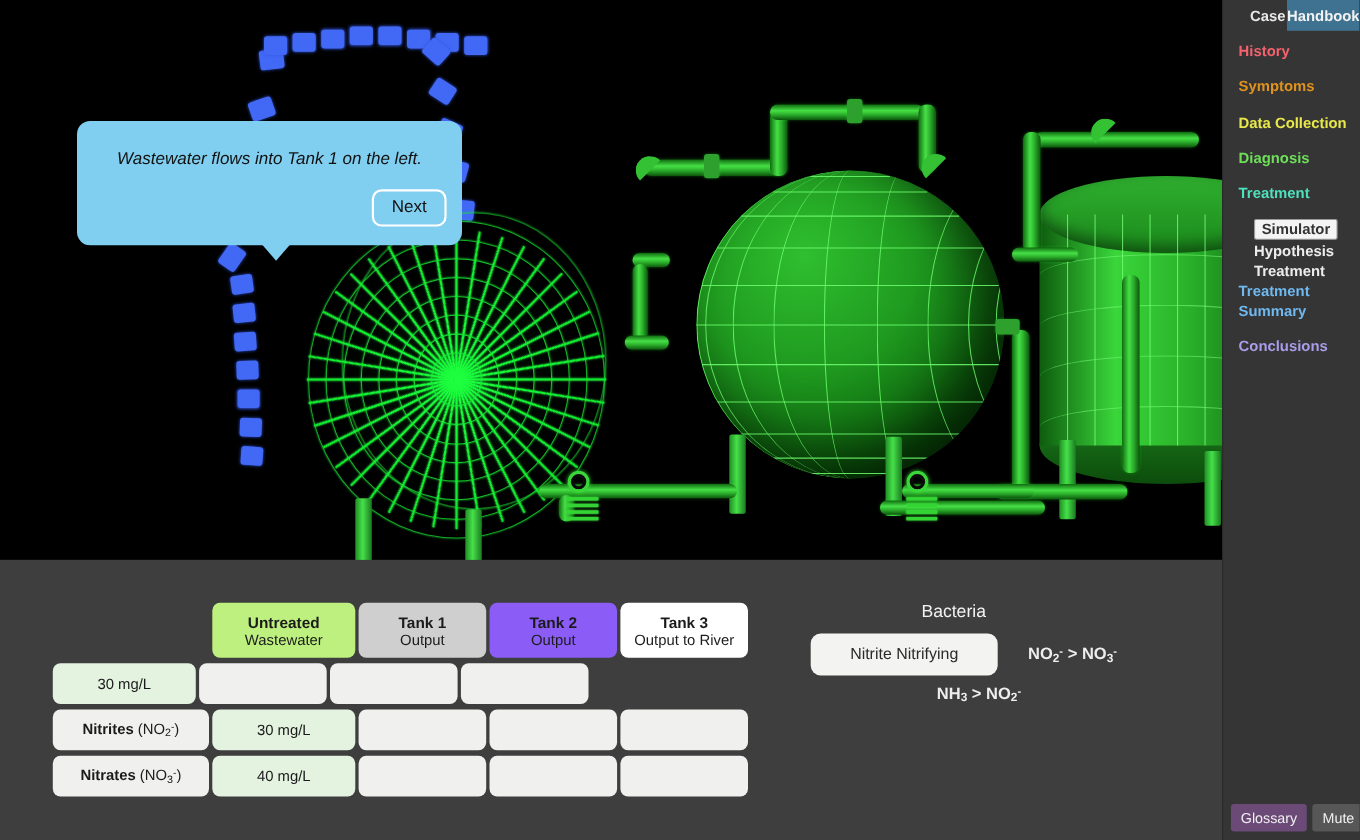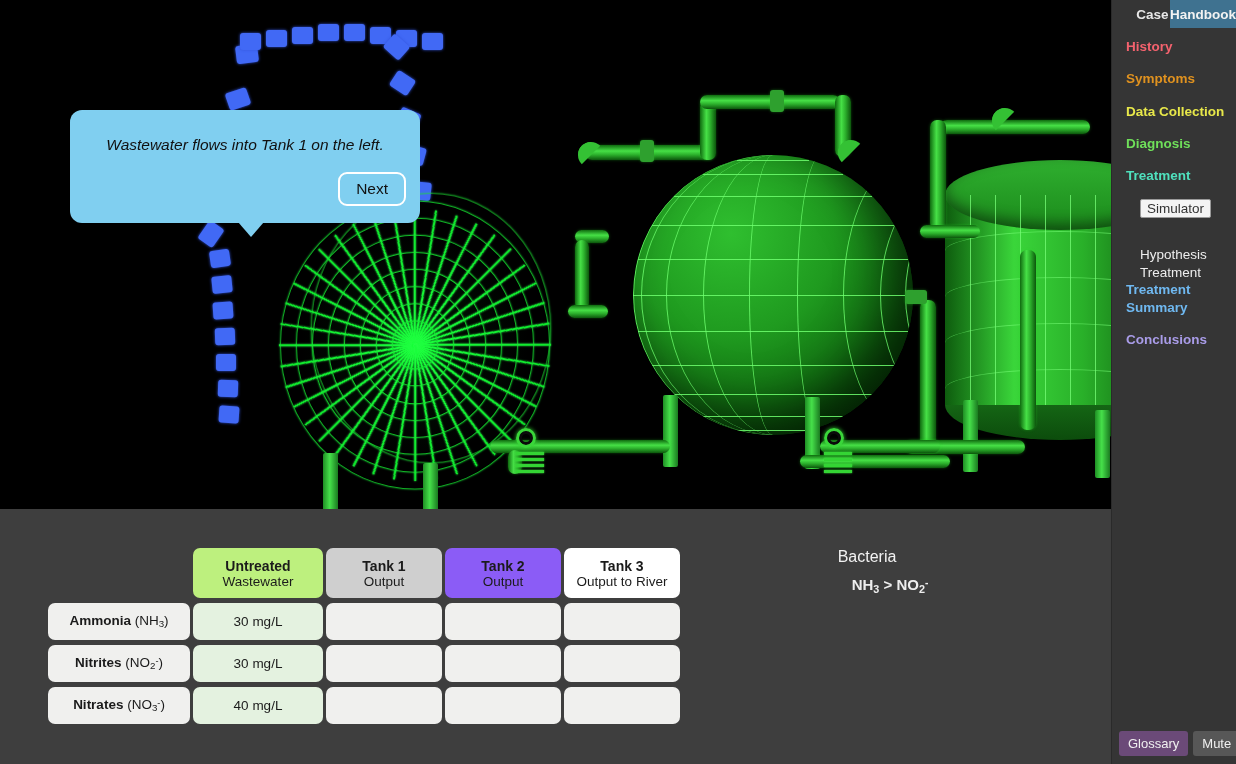--- a/index.html
+++ b/index.html
@@ -192,8 +192,8 @@
     cursor:pointer; line-height:1.28;
   }
   .sub-item {
-    font-size:13.5px; font-weight:normal; color:#ededed;
-    margin:0 0 27px 14px; cursor:pointer;
+    font-size:13.5px; font-weight:bold; color:#ededed;
+    margin:0 0 2px 14px; cursor:pointer;
   }
   .sub-item.sel {
     display:inline-block; background:#f4f4f4; color:#333;

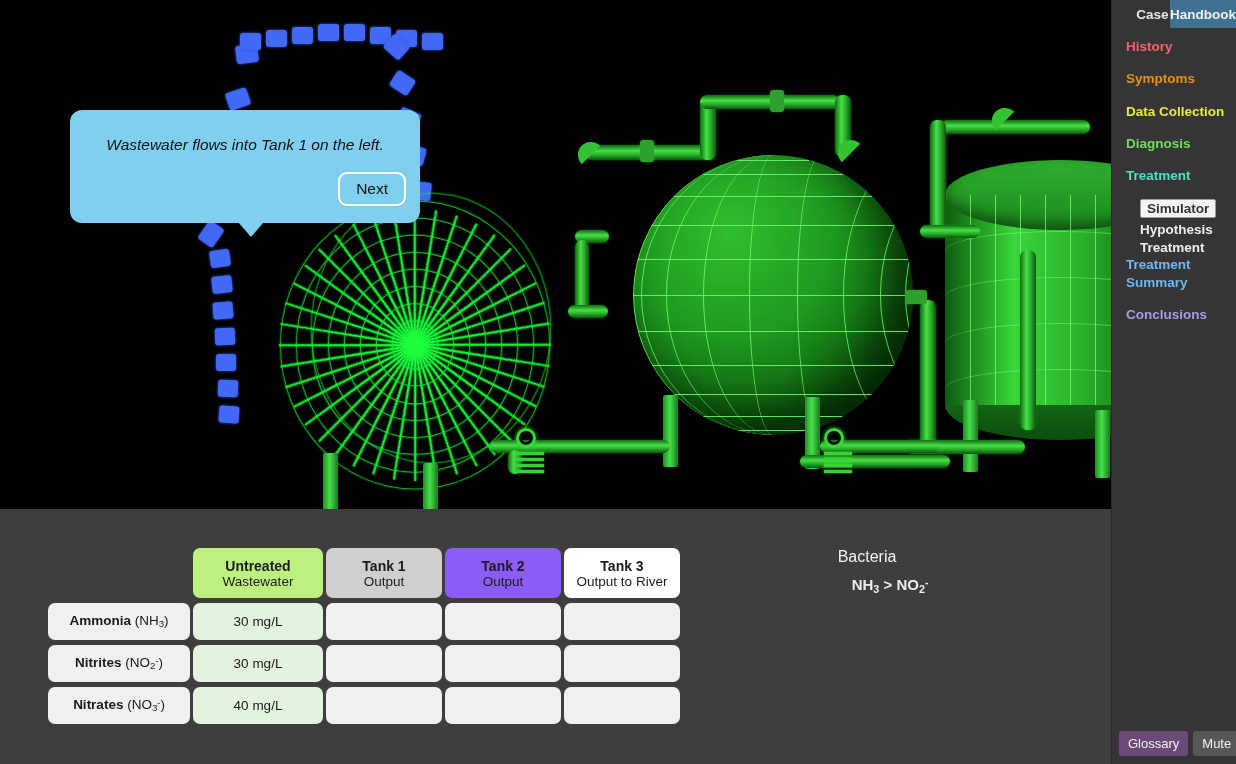--- a/index.html
+++ b/index.html
@@ -441,6 +441,10 @@
       <div id="bact-title">Bacteria</div>
       <div id="bact-list">
           <div class="bact-row">
+            <button class="bact-btn">Nitrite Nitrifying</button>
+            <div class="bact-eq">NO<sub>2</sub><sup>-</sup> &gt; NO<sub>3</sub><sup>-</sup></div>
+          </div>
+          <div class="bact-row">
             <div class="bact-eq">NH<sub>3</sub> &gt; NO<sub>2</sub><sup>-</sup></div>
           </div>
         </div>

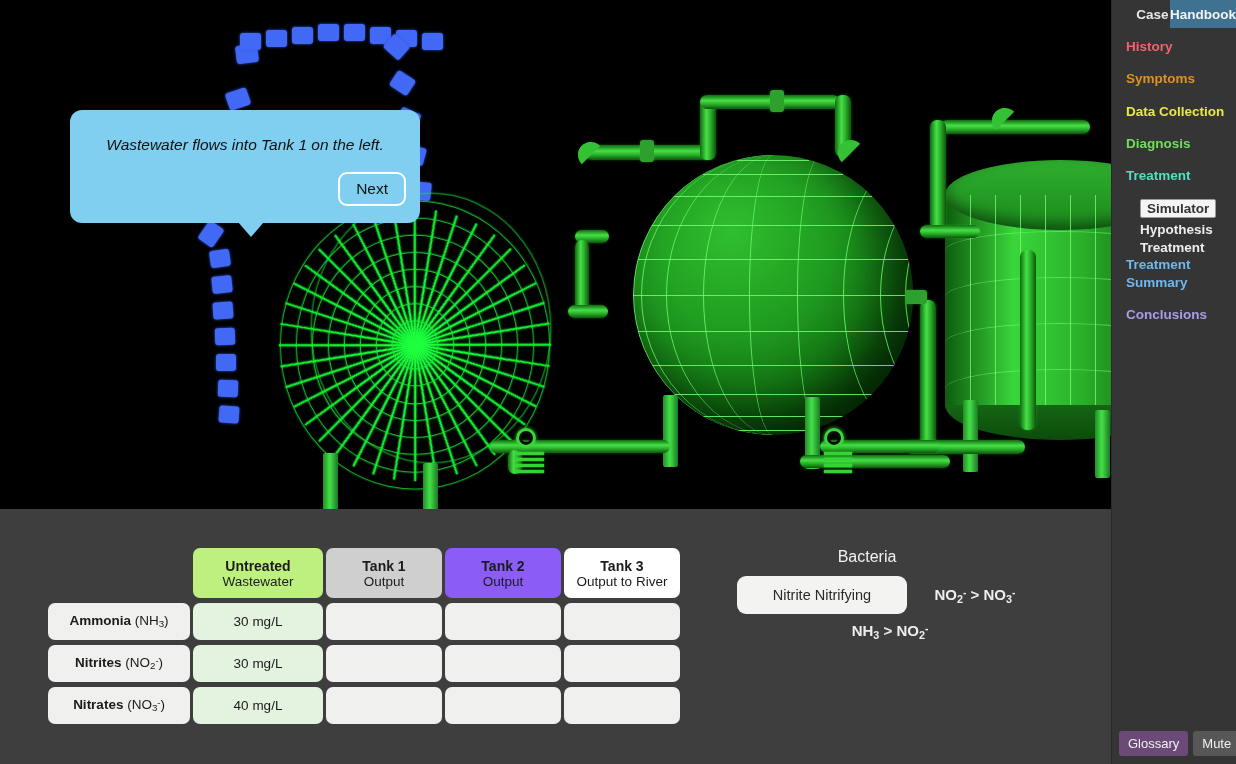--- a/index.html
+++ b/index.html
@@ -409,9 +409,6 @@
           </div>
         </div>
         <div class="trow">
-          <div class="cell label">
-            <span><b>Ammonia</b> (NH<sub>3</sub>)</span>
-          </div>
           <div class="cell val">30 mg/L</div>
           <div class="cell empty"></div>
           <div class="cell empty"></div>

